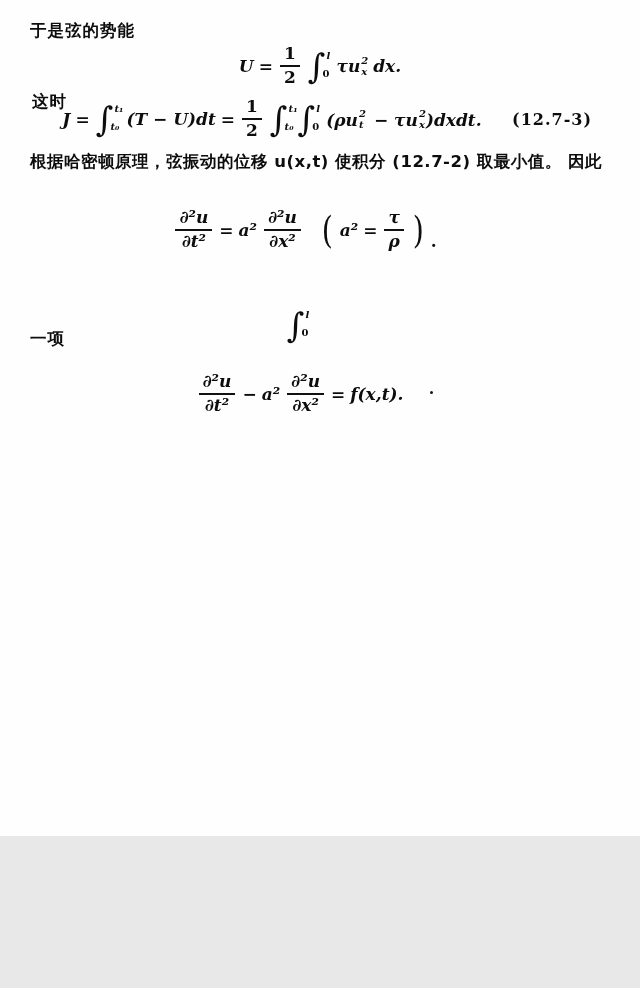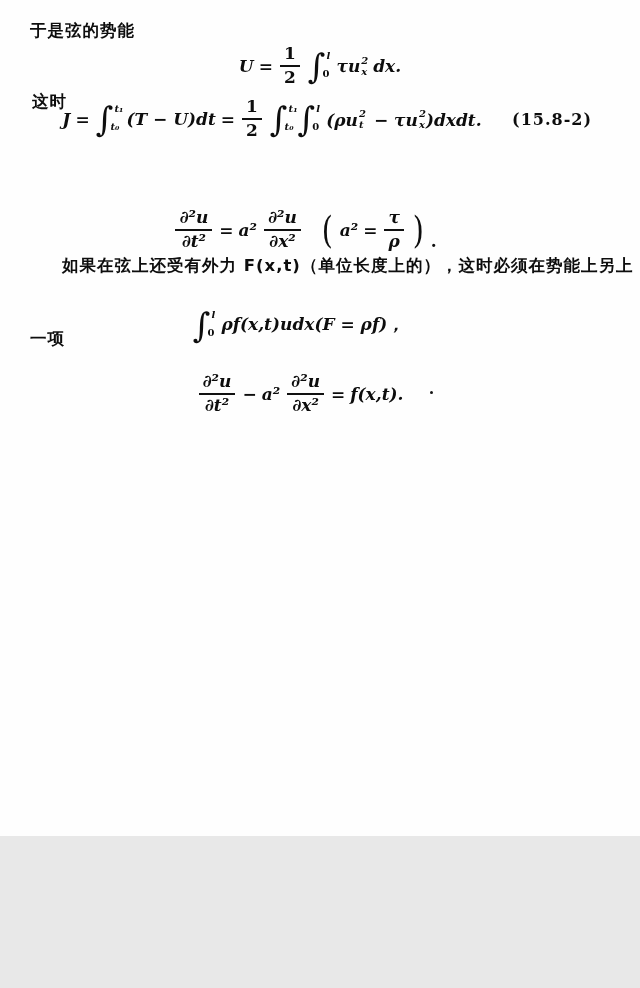--- a/index.html
+++ b/index.html
@@ -129,7 +129,7 @@
         <span>)dxdt.</span>
       </span>
     </div>
-    <span class="eqlabel">(15.8-2)</span>
+    <span class="eqlabel">(12.7-3)</span>
   </div>
 
 

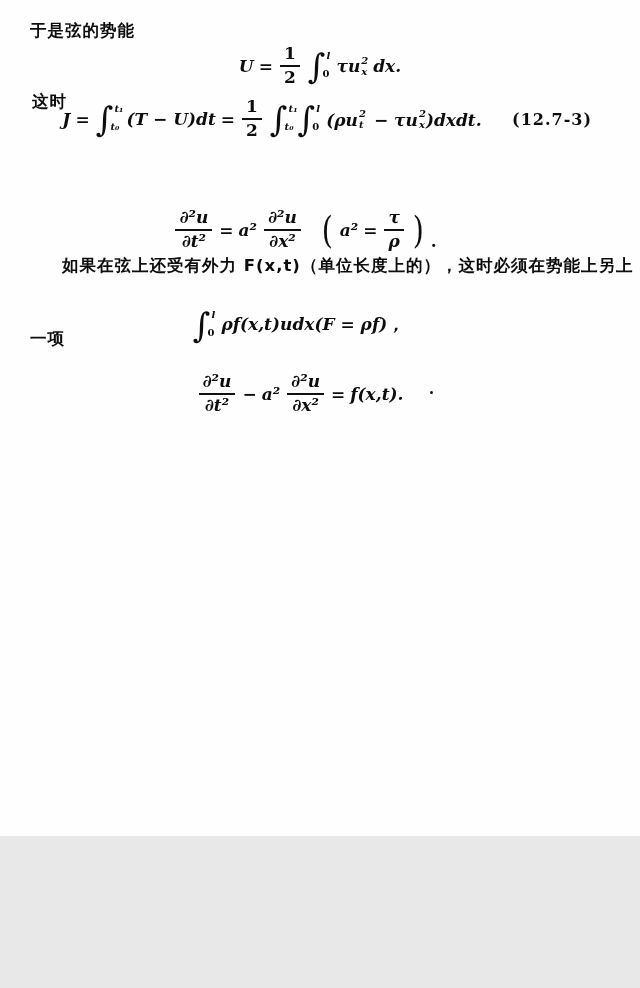--- a/index.html
+++ b/index.html
@@ -132,6 +132,7 @@
     <span class="eqlabel">(12.7-3)</span>
   </div>
 
+  <div class="cjk" style="left:30px; top:151px; letter-spacing:0.5px;">根据哈密顿原理，弦振动的位移 u(x,t) 使积分 (12.7-2) 取最小值。 因此</div>
 
   <div class="eqrow" style="top:205px; height:50px;">
     <div class="eqgroup math" style="margin-right:30px;">

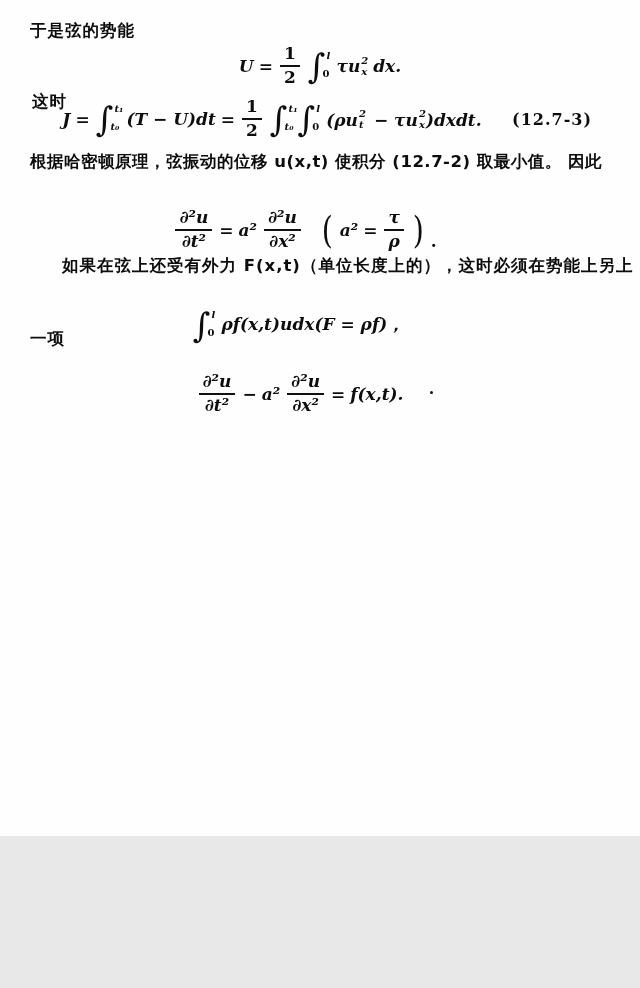--- a/index.html
+++ b/index.html
@@ -158,7 +158,6 @@
     </div>
   </div>
 
-  <div class="cjk" style="left:62px; top:255px; letter-spacing:1px;">如果在弦上还受有外力 F(x,t)（单位长度上的），这时必须在势能上另上</div>
   <div class="cjk" style="left:30px; top:286px;margin-top:42px;">一项</div>
 
   <div class="eqrow" style="top:301px; height:48px;">

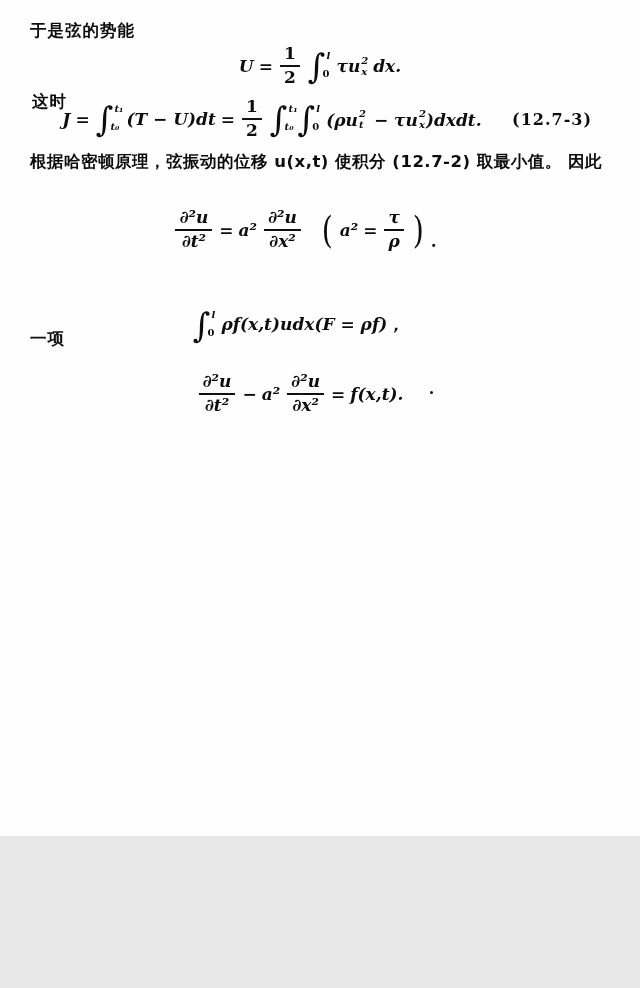--- a/index.html
+++ b/index.html
@@ -169,7 +169,6 @@
           <span class="lo rm">0</span>
         </span>
       </span>
-      <span>ρf(x,t)udx(F = ρf)，</span>
     </div>
   </div>
 

